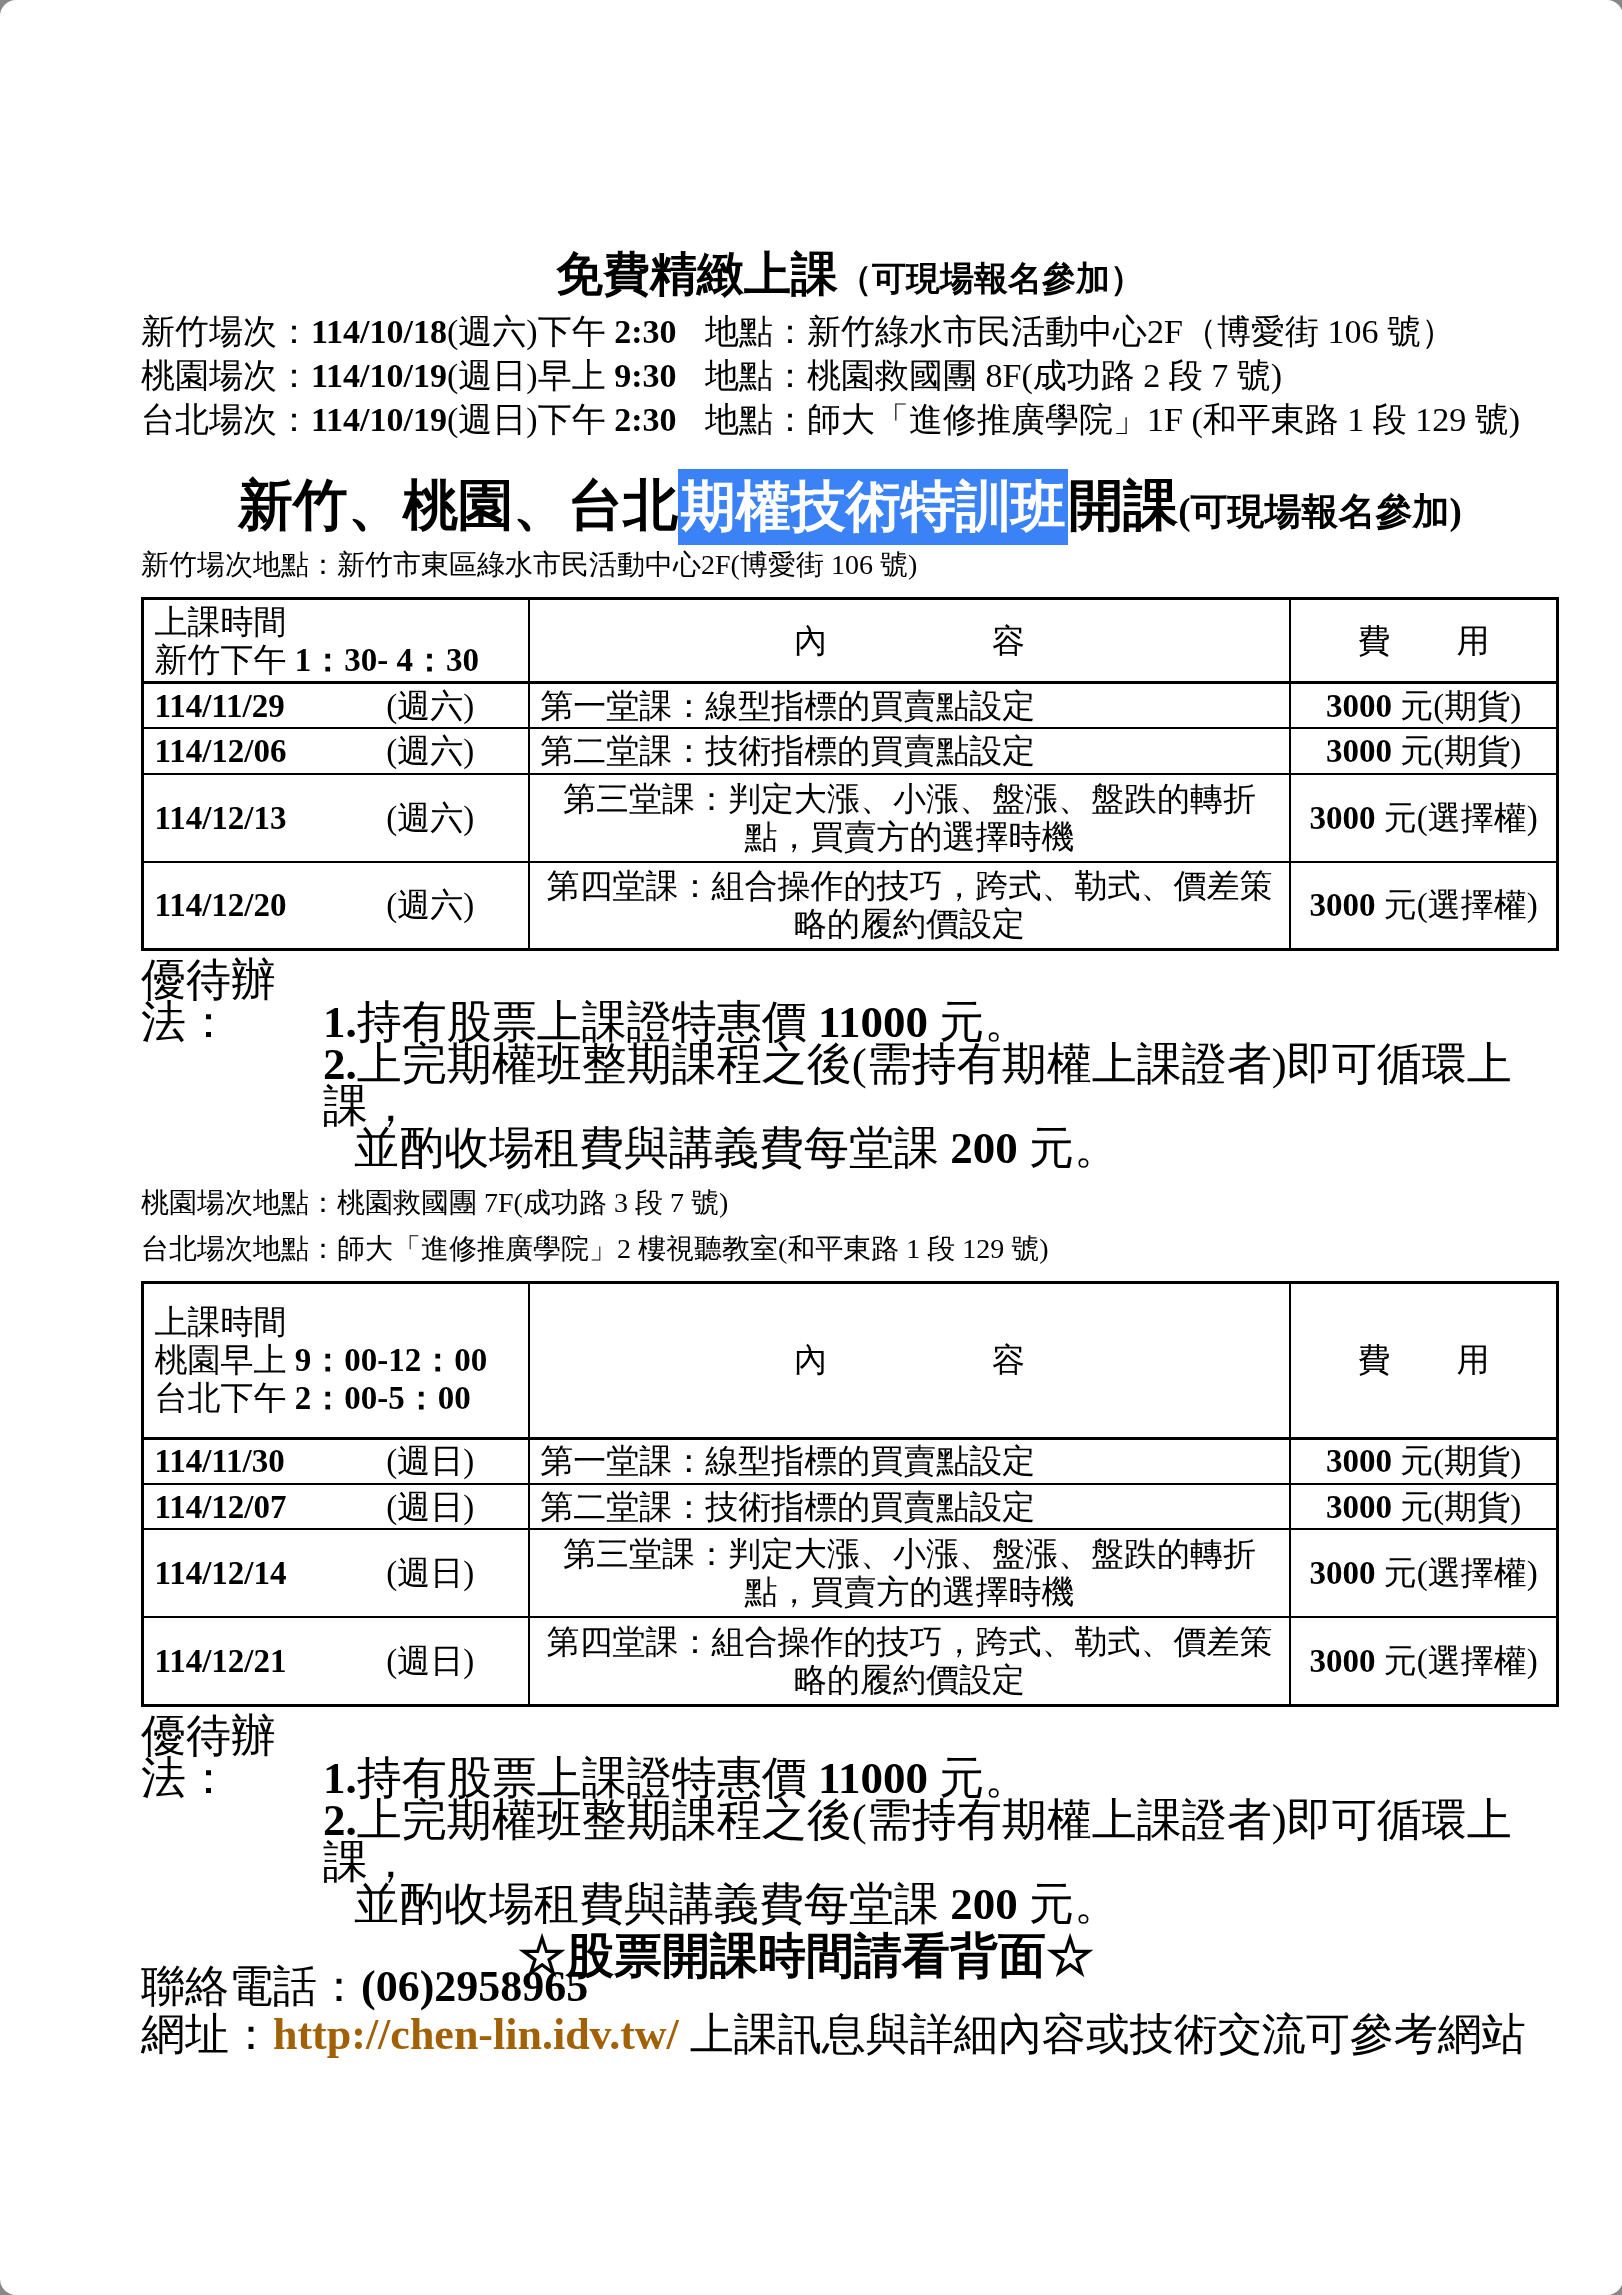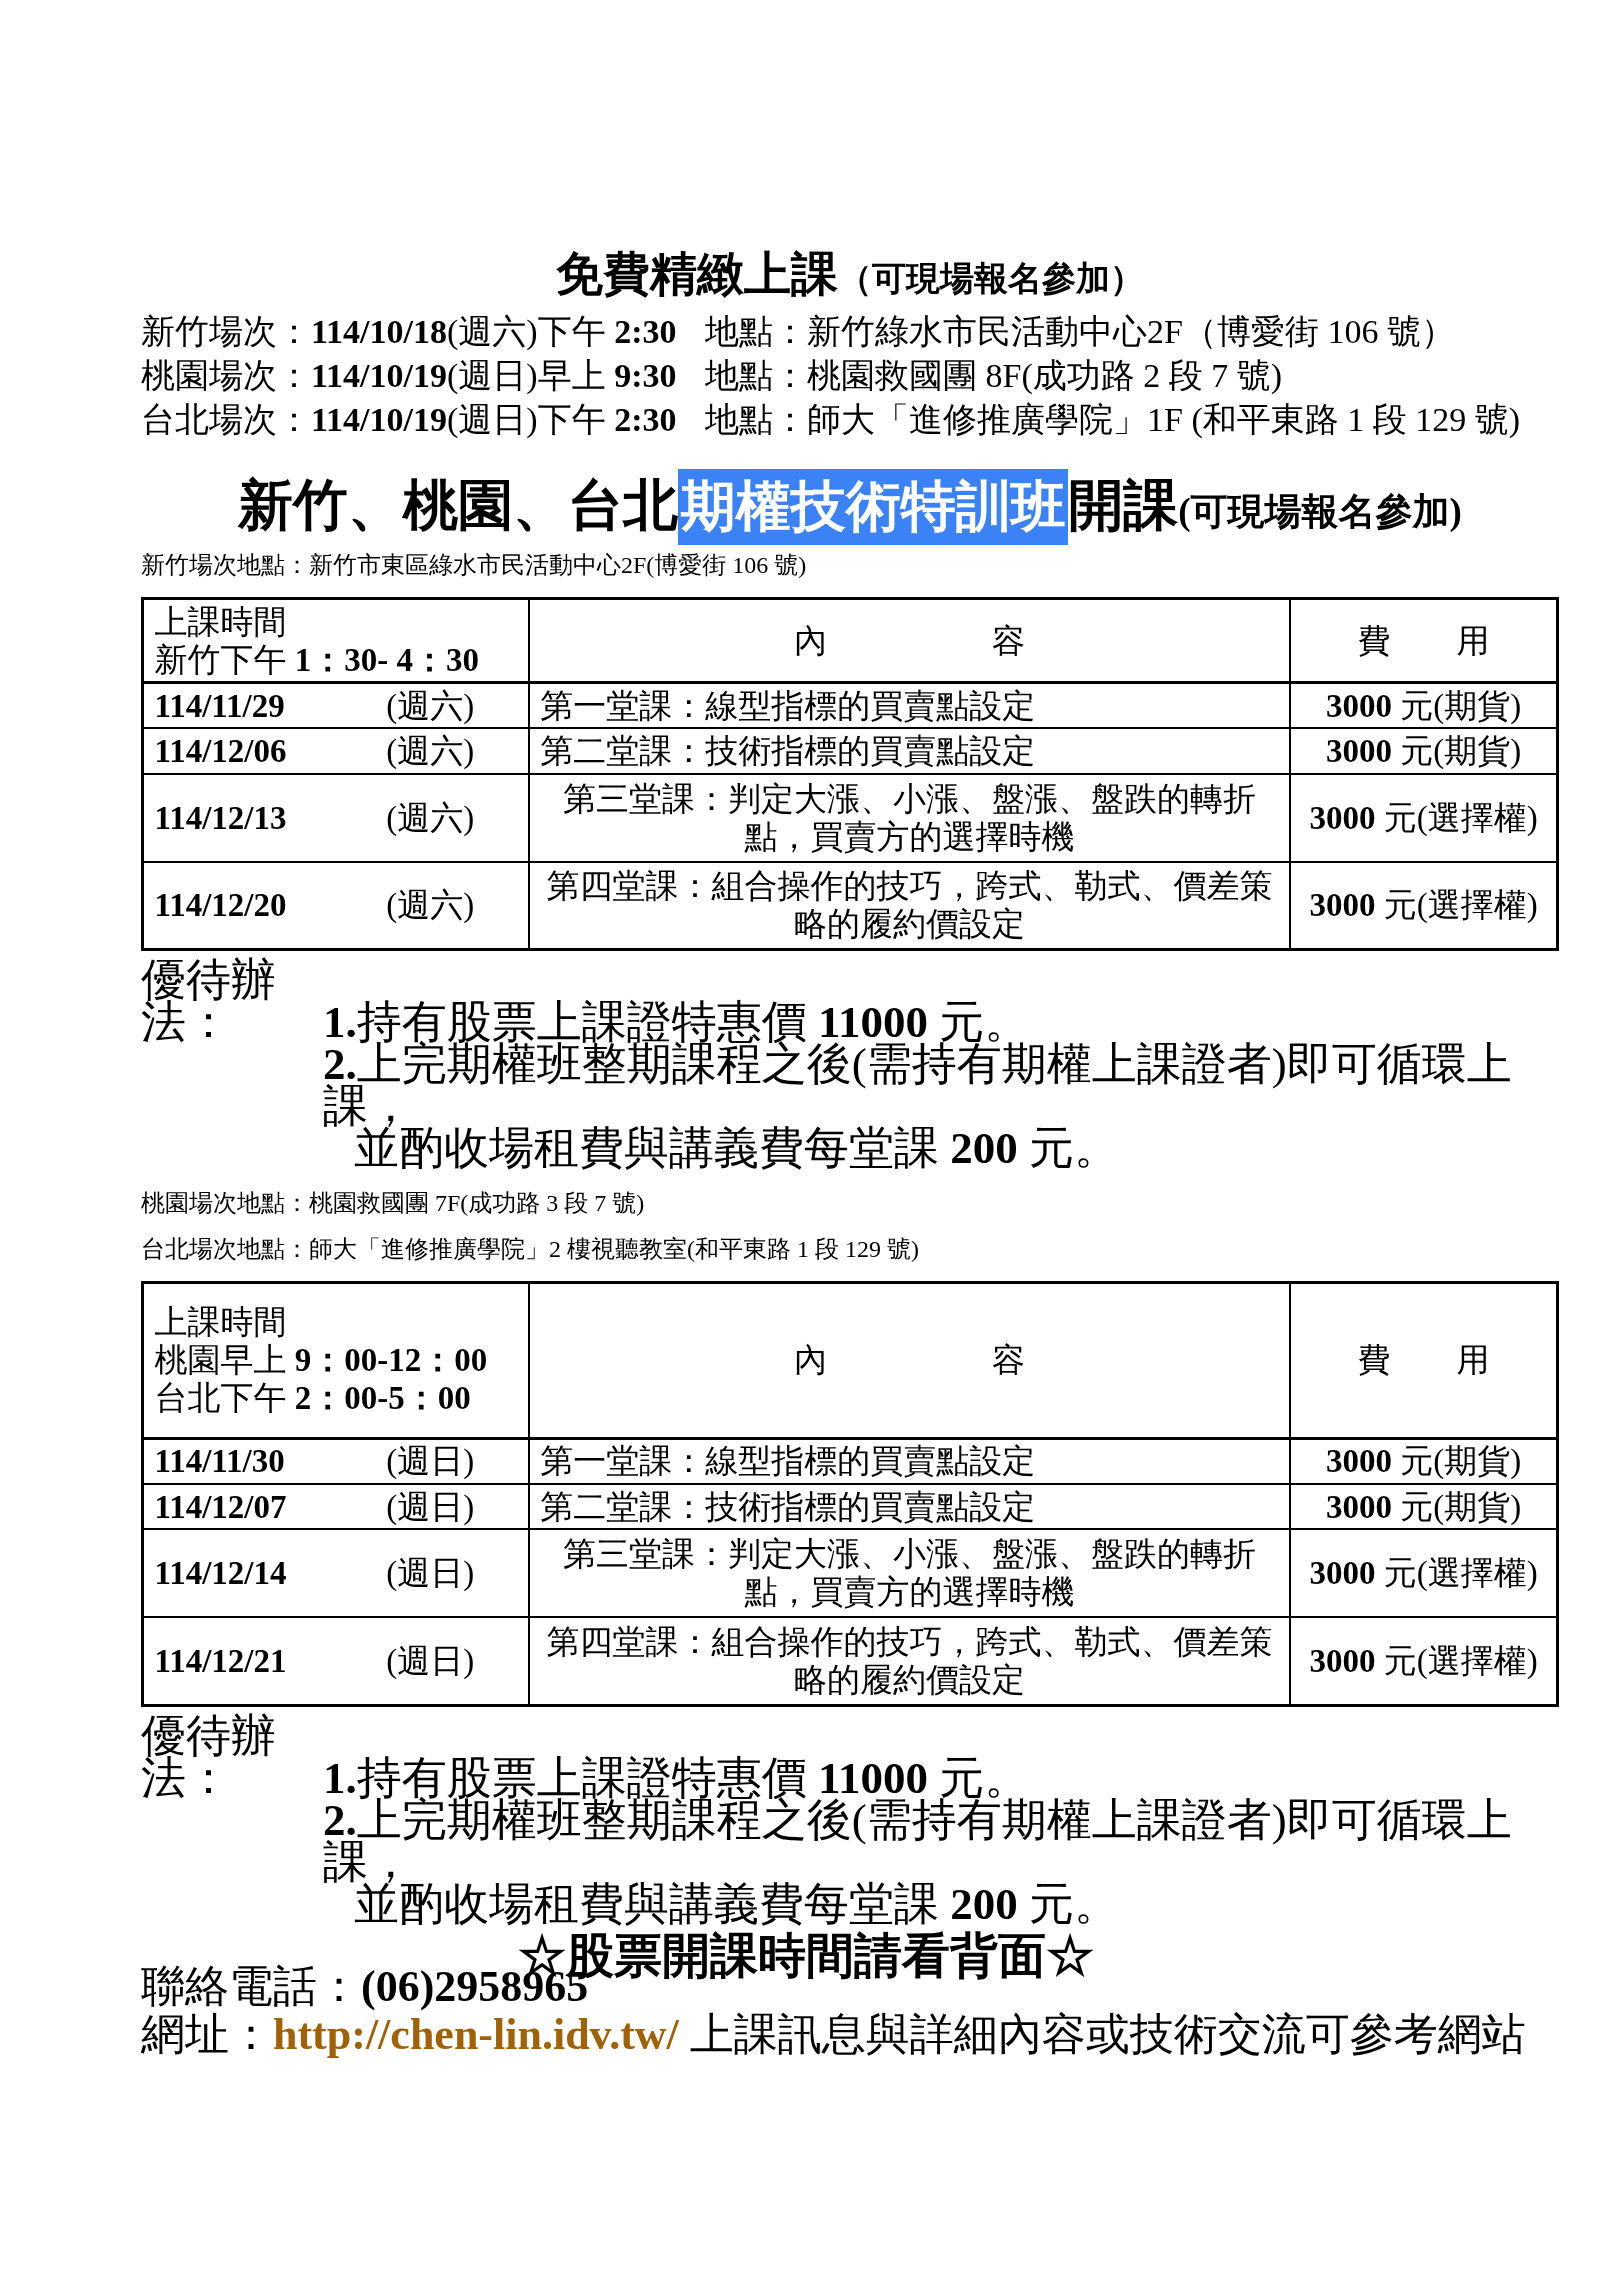--- a/index.html
+++ b/index.html
@@ -11,6 +11,7 @@
     box-sizing:border-box;
     padding:0 64px 0 141px;
     overflow:hidden;
+    border-radius:16px;
   }
   .b{font-weight:bold;}
   

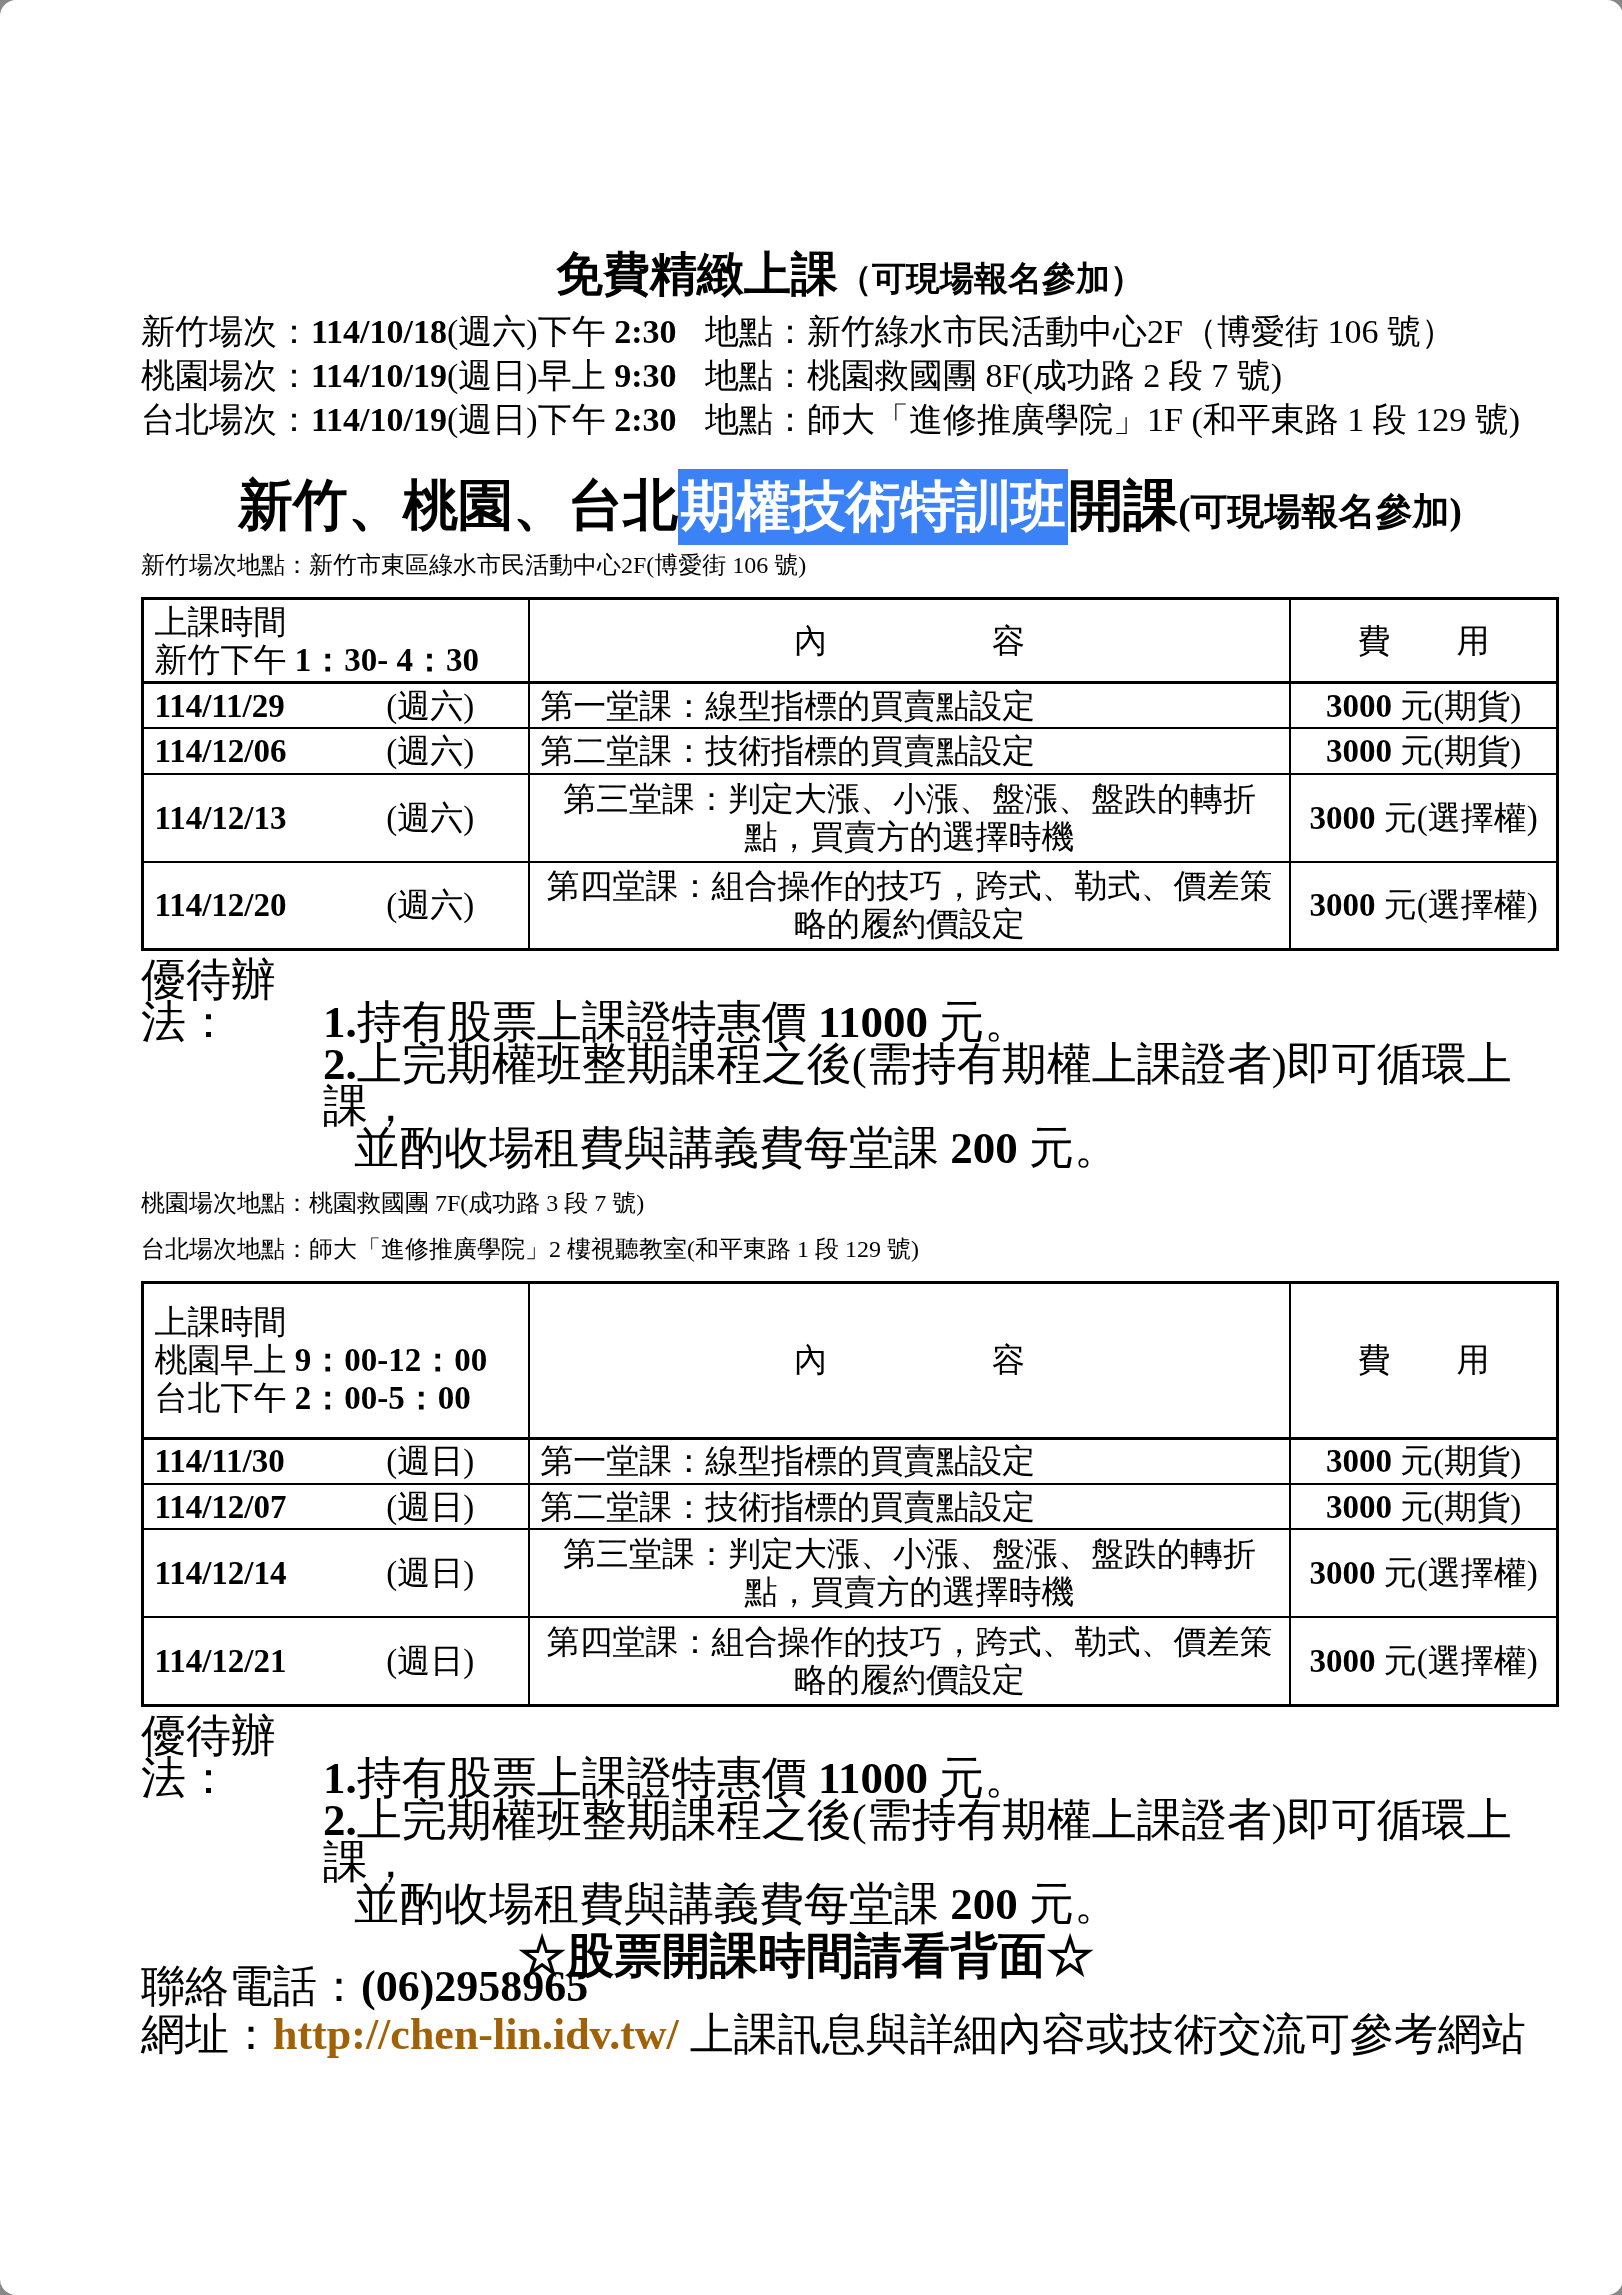--- a/index.html
+++ b/index.html
@@ -26,7 +26,7 @@
   .title2 .hl{padding:6.5px 2.6px 9.2px 2.6px;}
   .title2 .paren{font-size:37px;}
   
-  .venue-line{font-size:24px;line-height:46px;}
+  .venue-line{font-size:28px;line-height:46px;}
   .venue-line.first{margin-top:2.6px;}
   
   table.course{width:100%;border-collapse:collapse;border:3.9px solid #000;margin-top:9.2px;table-layout:fixed;}

